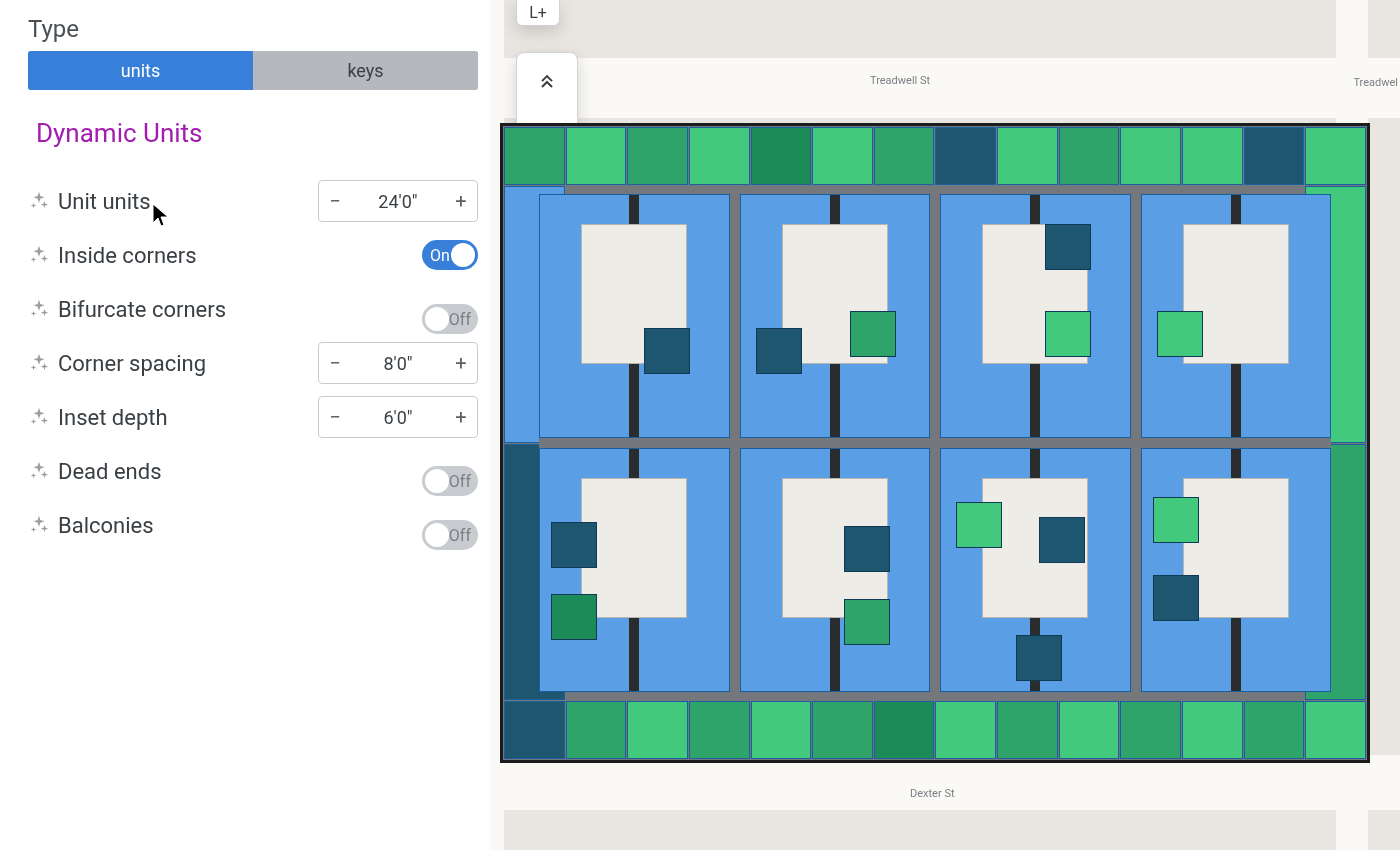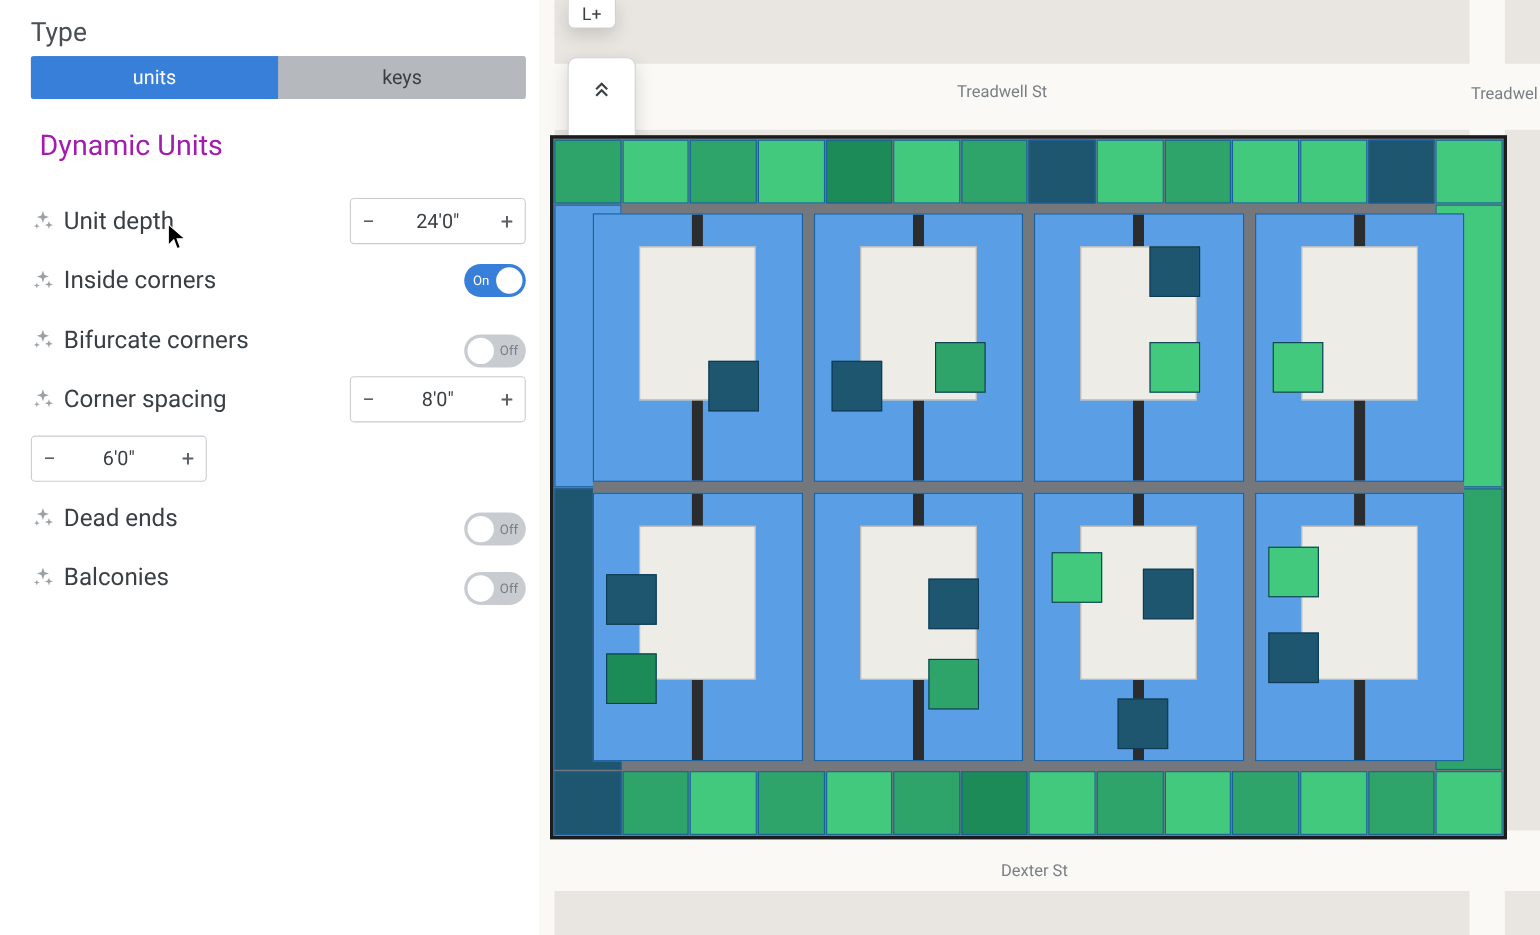--- a/index.html
+++ b/index.html
@@ -181,7 +181,7 @@
   }
   .street-label {
     position: absolute;
-    font-size: 15px;
+    font-size: 11px;
     color: #7a7f85;
     white-space: nowrap;
   }

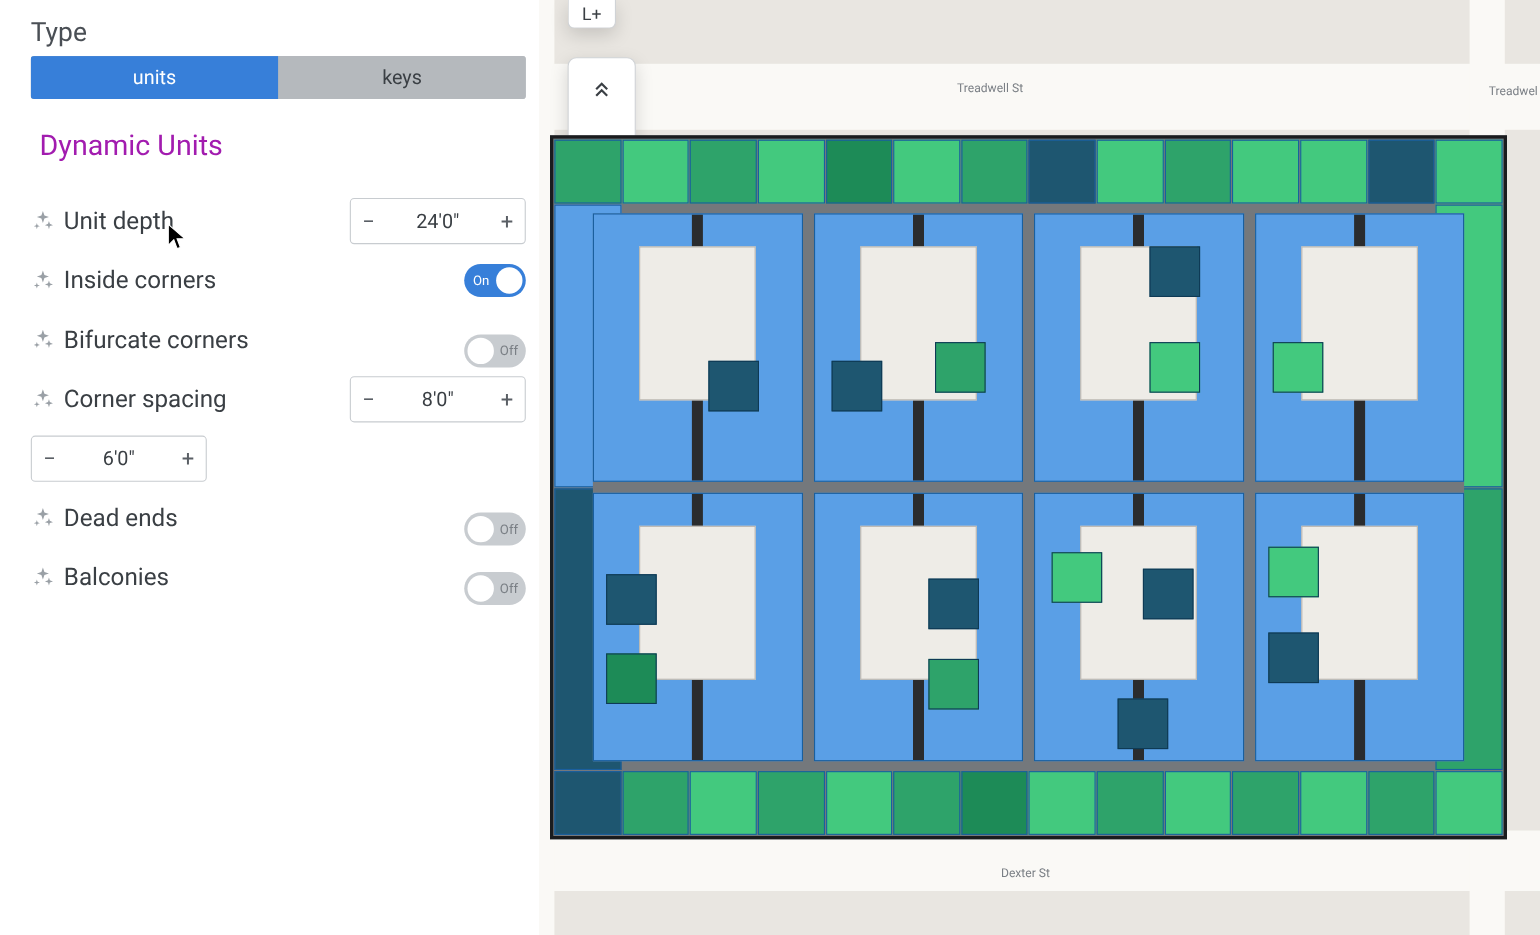--- a/index.html
+++ b/index.html
@@ -280,7 +280,7 @@
             <path d="M12 2l1.5 4.5L18 8l-4.5 1.5L12 14l-1.5-4.5L6 8l4.5-1.5L12 2zm6 10l.9 2.7L22 16l-3.1.9L18 20l-.9-3.1L14 16l3.1-1.3L18 12zm-12 2l.7 2.1L9 17l-2.3.7L6 20l-.7-2.3L3 17l2.3-.9L6 14z"></path>
           </svg>
       </span>
-      <span class="label-text">Unit depth</span>
+      <span class="label-text">Unit units</span>
     </div>
     <div class="stepper">
       <div class="step-btn">−</div>

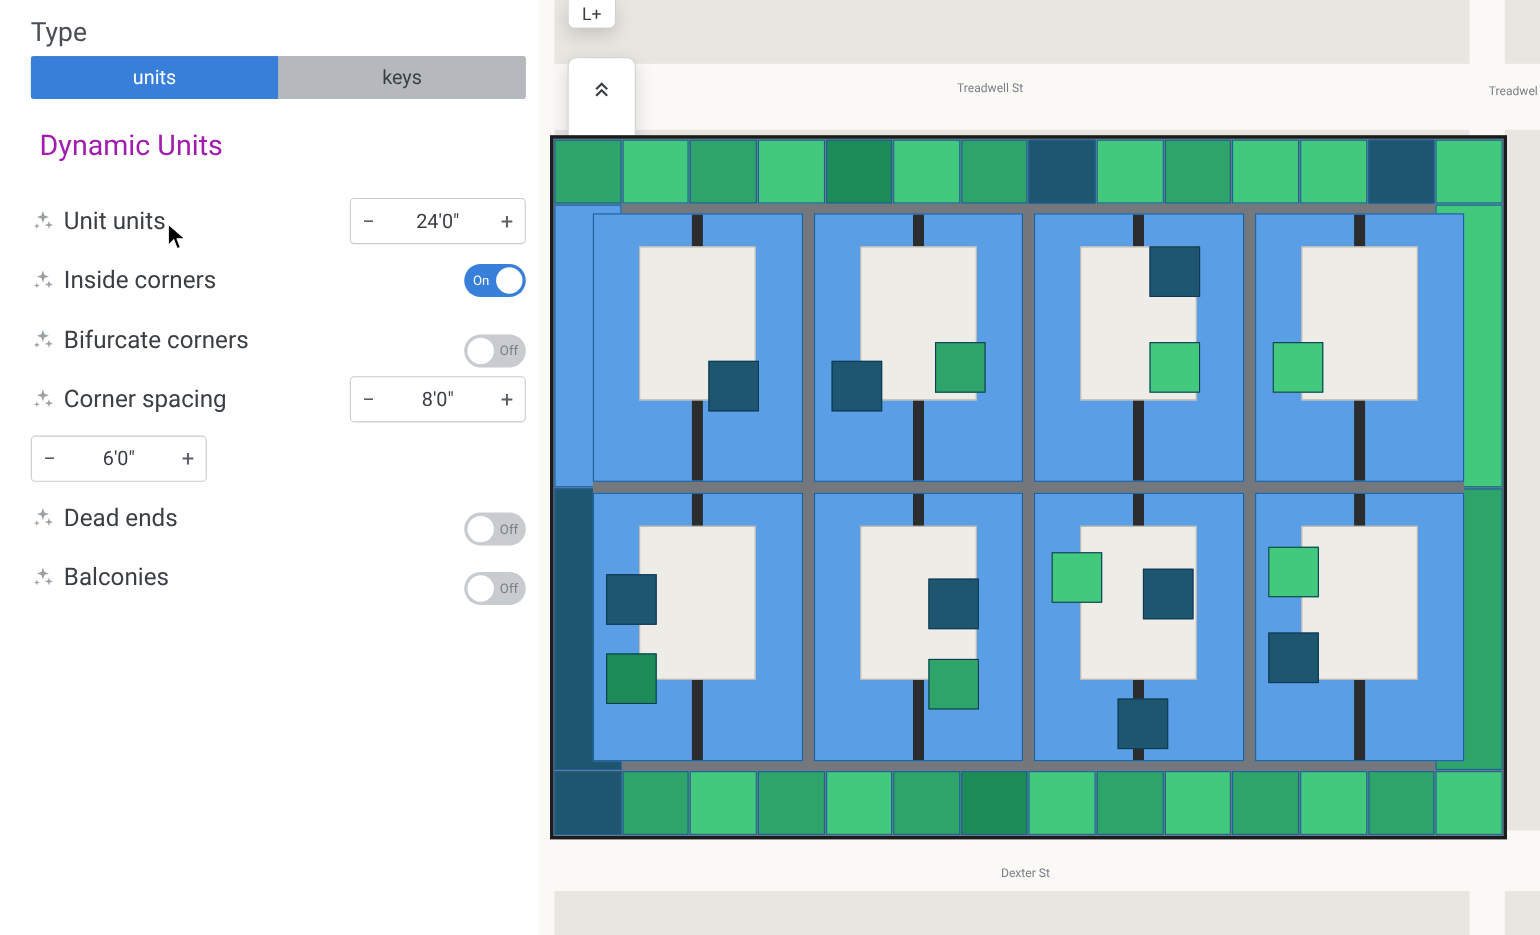--- a/index.html
+++ b/index.html
@@ -119,7 +119,7 @@
   .toggle.on .knob { right: 3px; }
   .toggle.off .knob { left: 3px; }
   .toggle-text {
-    font-size: 12px;
+    font-size: 16px;
     color: #fff;
     position: absolute;
   }

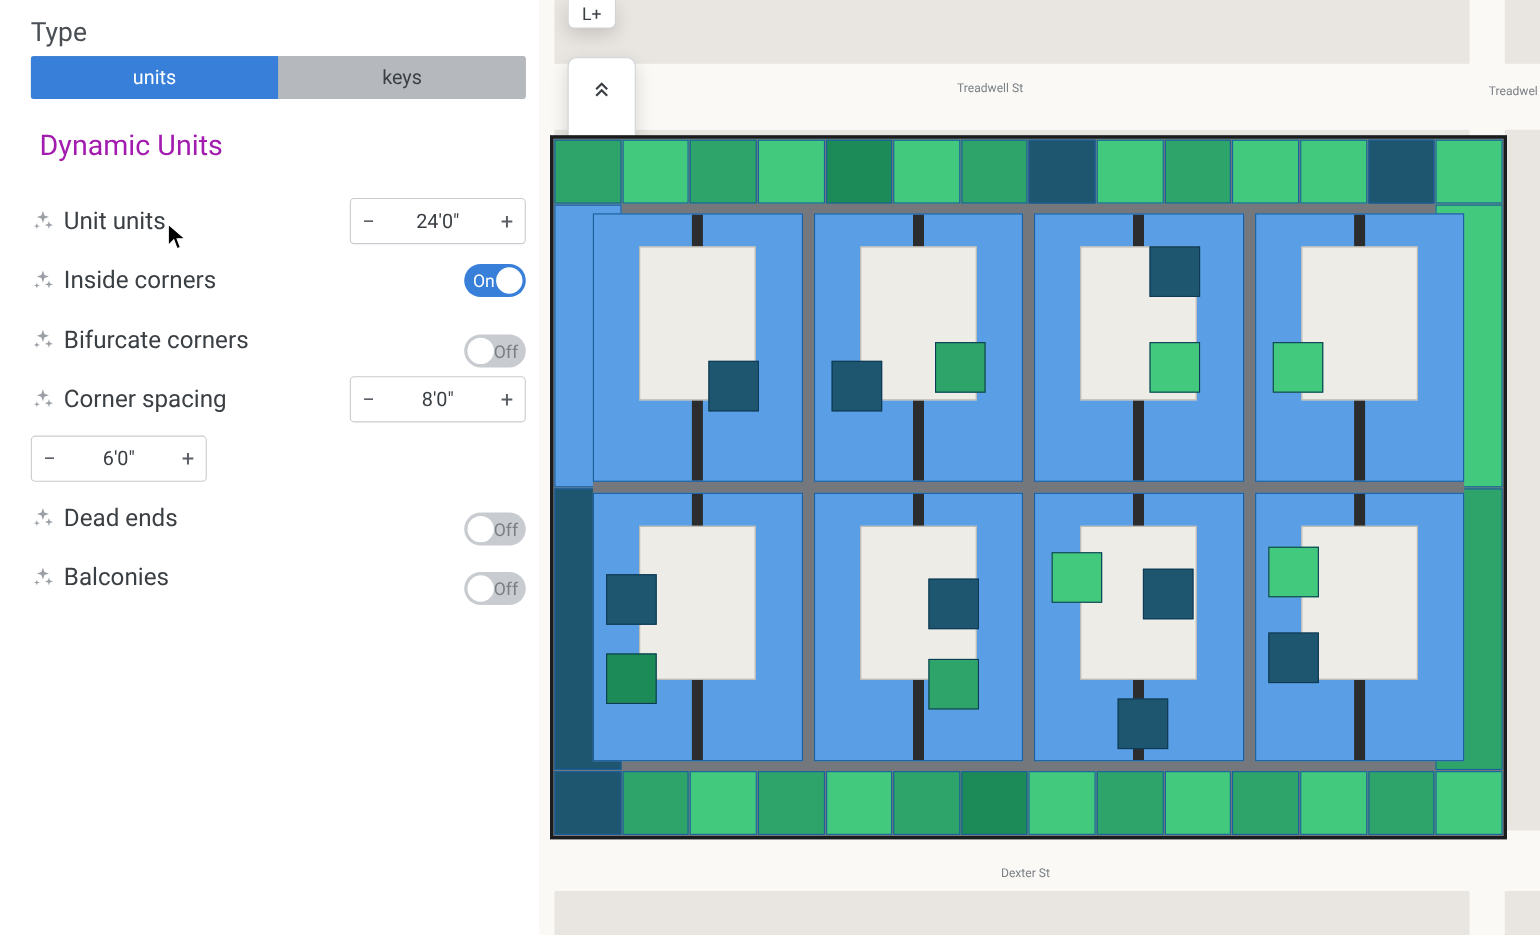--- a/index.html
+++ b/index.html
@@ -336,6 +336,14 @@
   </div>
 
   <div class="row">
+    <div class="row-label">
+      <span class="sparkle-icon">
+        <svg viewBox="0 0 24 24" fill="currentColor">
+            <path d="M12 2l1.5 4.5L18 8l-4.5 1.5L12 14l-1.5-4.5L6 8l4.5-1.5L12 2zm6 10l.9 2.7L22 16l-3.1.9L18 20l-.9-3.1L14 16l3.1-1.3L18 12zm-12 2l.7 2.1L9 17l-2.3.7L6 20l-.7-2.3L3 17l2.3-.9L6 14z"></path>
+          </svg>
+      </span>
+      <span class="label-text">Inset depth</span>
+    </div>
     <div class="stepper">
       <div class="step-btn">−</div>
       <div class="step-val">6'0"</div>

